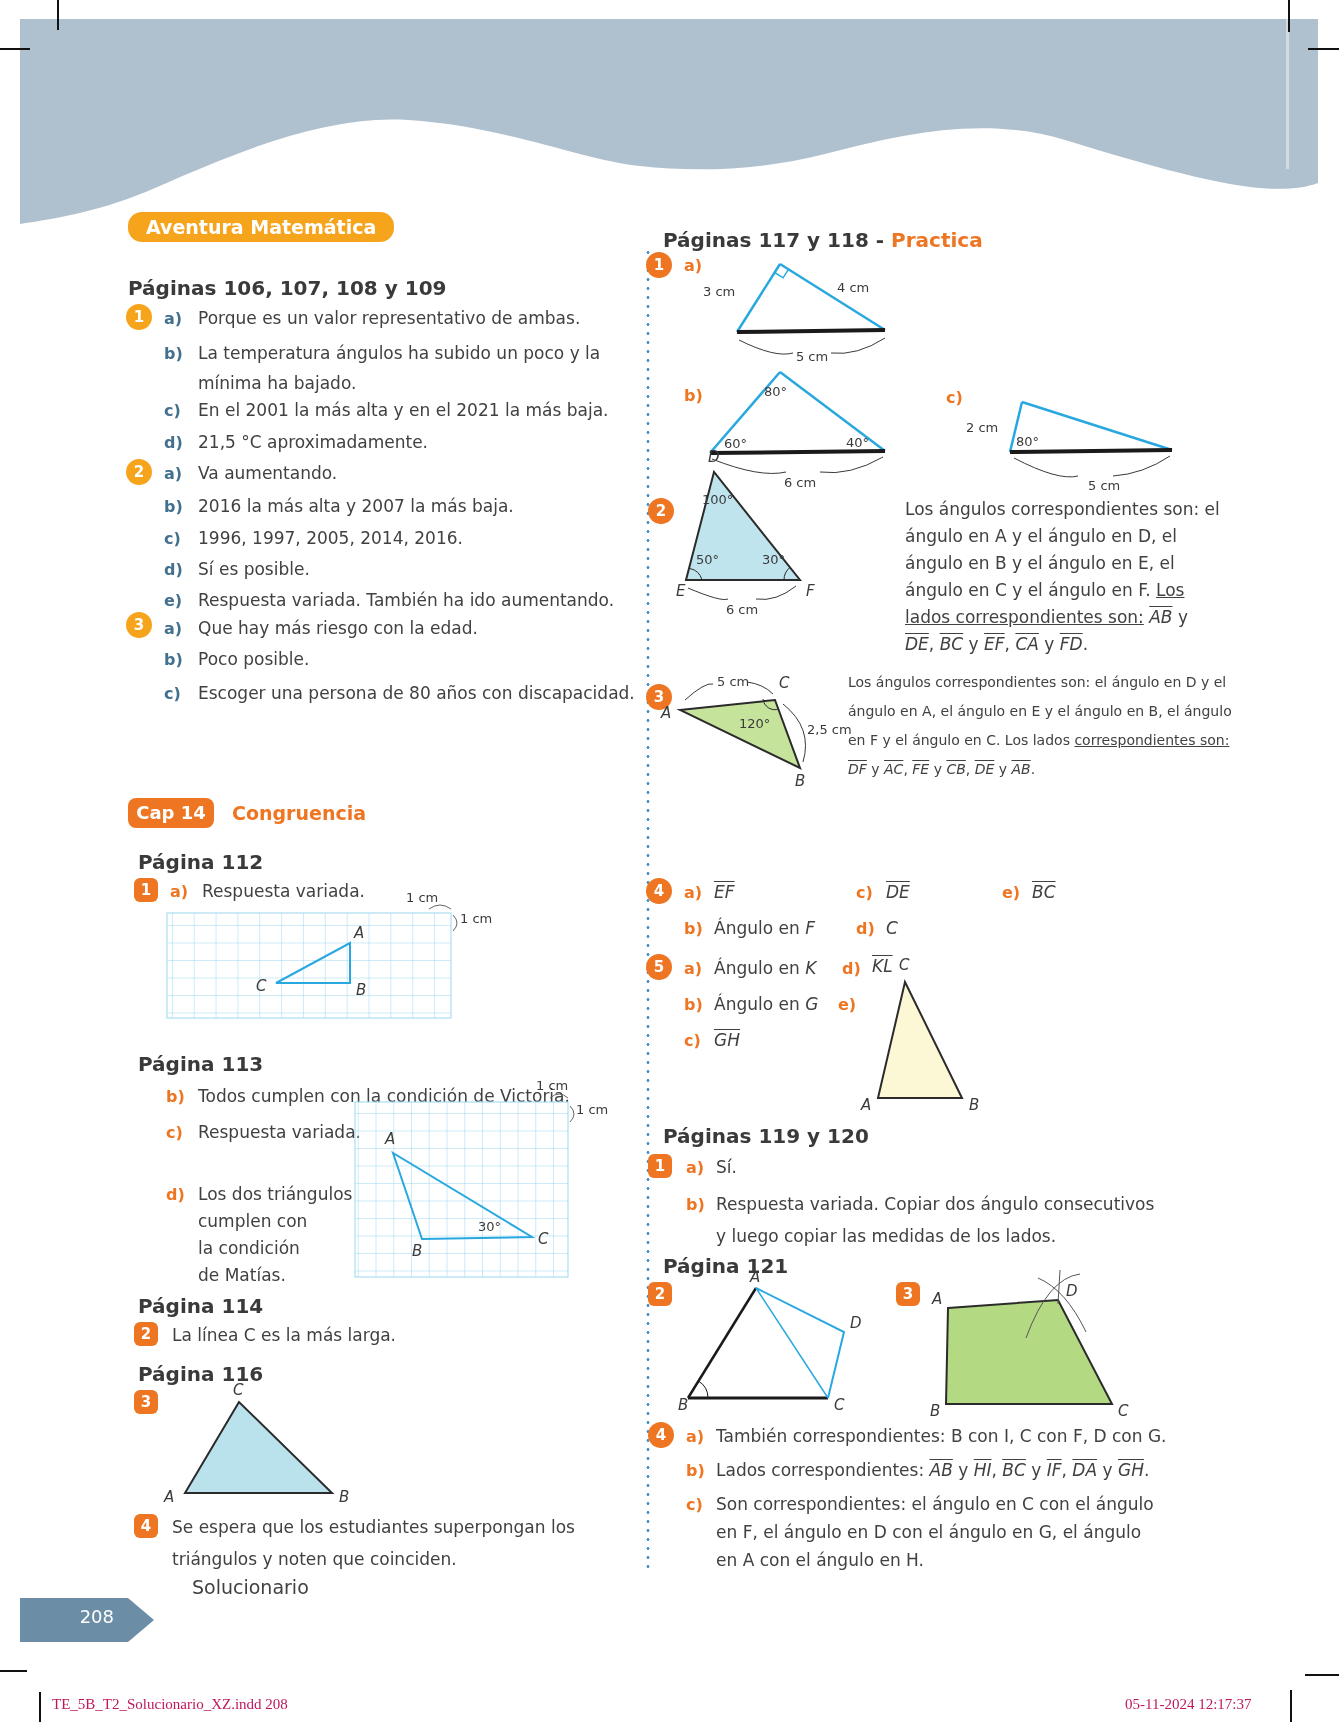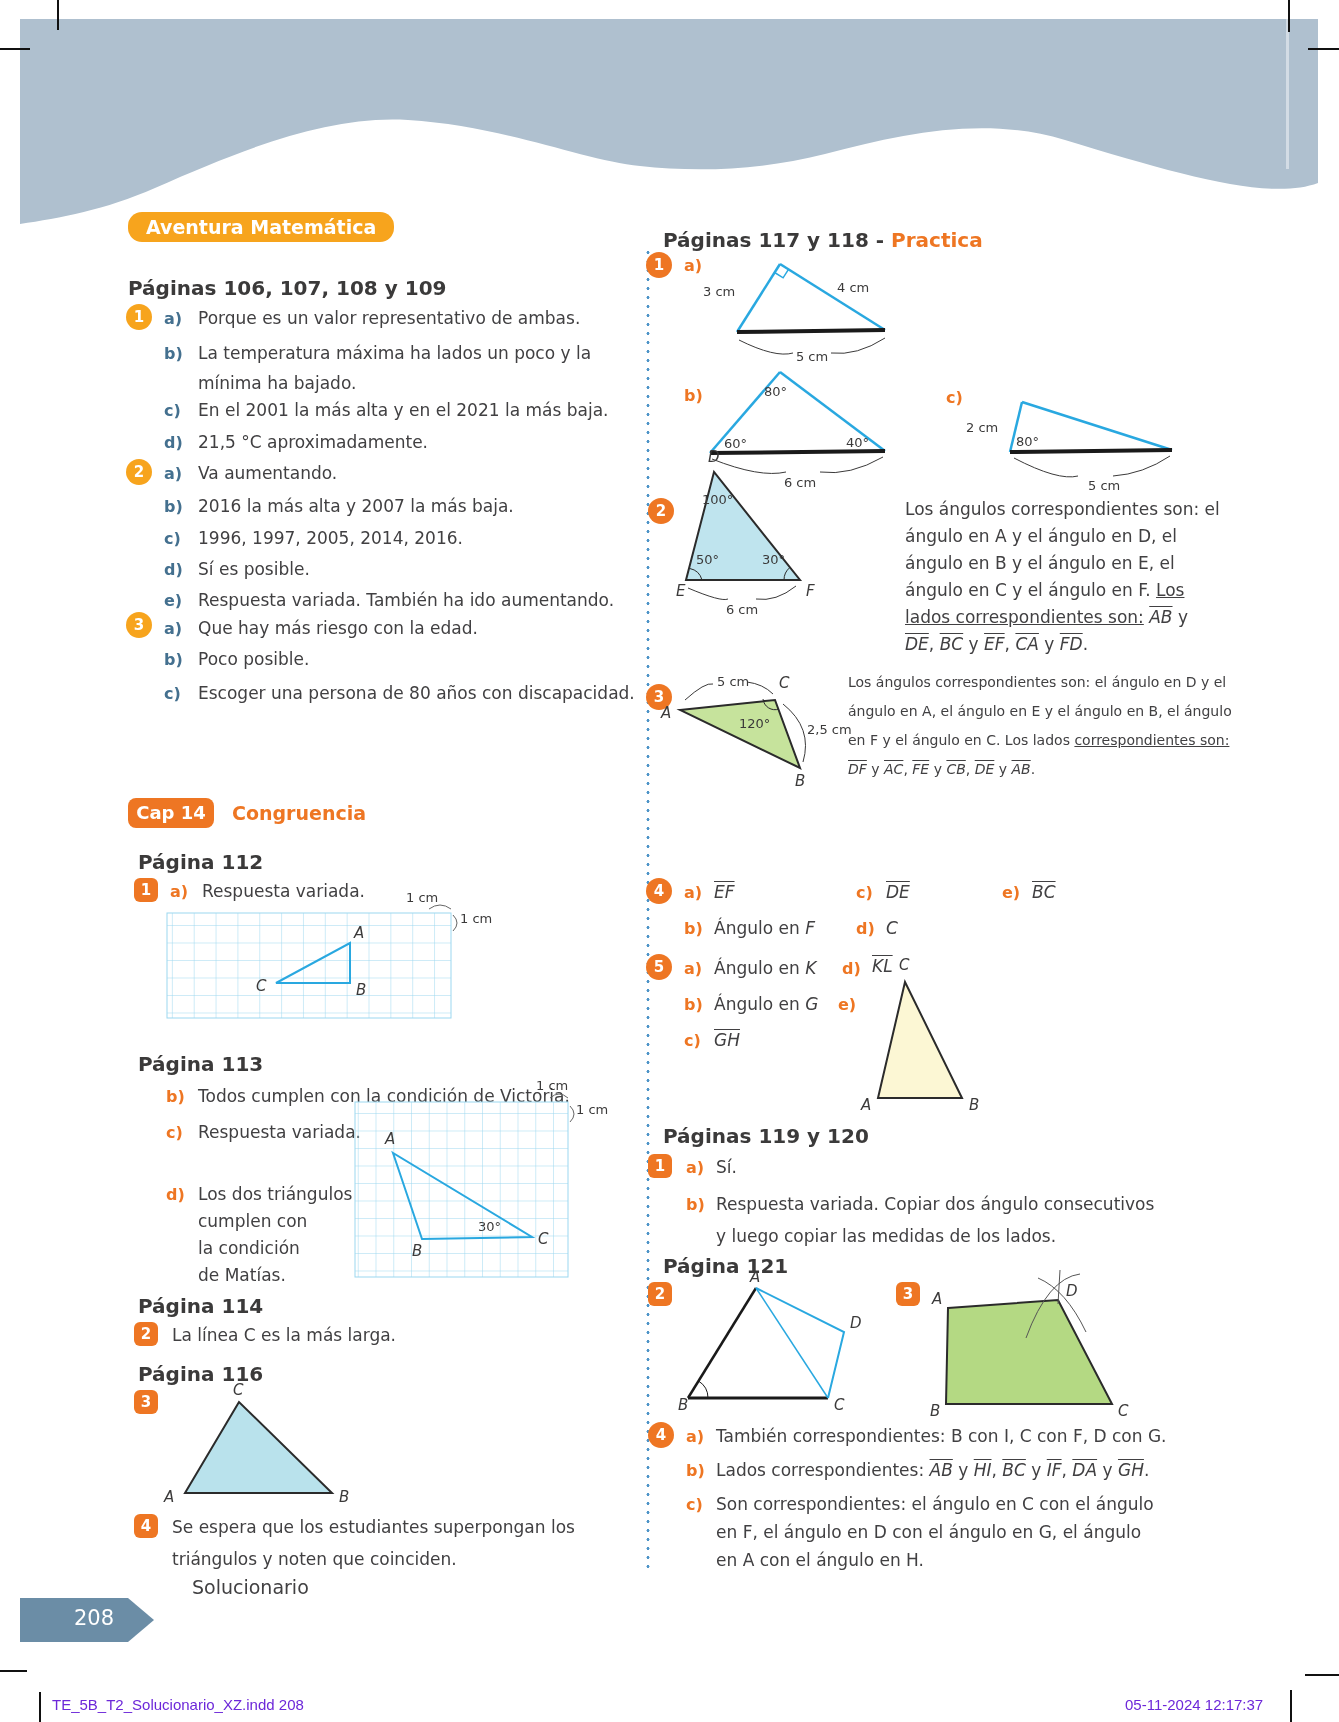--- a/index.html
+++ b/index.html
@@ -65,7 +65,7 @@
   <div class="abs lt bl" style="left:164px;top:309px">a)</div>
   <div class="abs t" style="left:198px;top:308px">Porque es un valor representativo de ambas.</div>
   <div class="abs lt bl" style="left:164px;top:344px">b)</div>
-  <div class="abs t" style="left:198px;top:343px">La temperatura máxima ha lados un poco y la</div>
+  <div class="abs t" style="left:198px;top:343px">La temperatura ángulos ha subido un poco y la</div>
   <div class="abs t" style="left:198px;top:373px">mínima ha bajado.</div>
   <div class="abs lt bl" style="left:164px;top:401px">c)</div>
   <div class="abs t" style="left:198px;top:400px">En el 2001 la más alta y en el 2021 la más baja.</div>

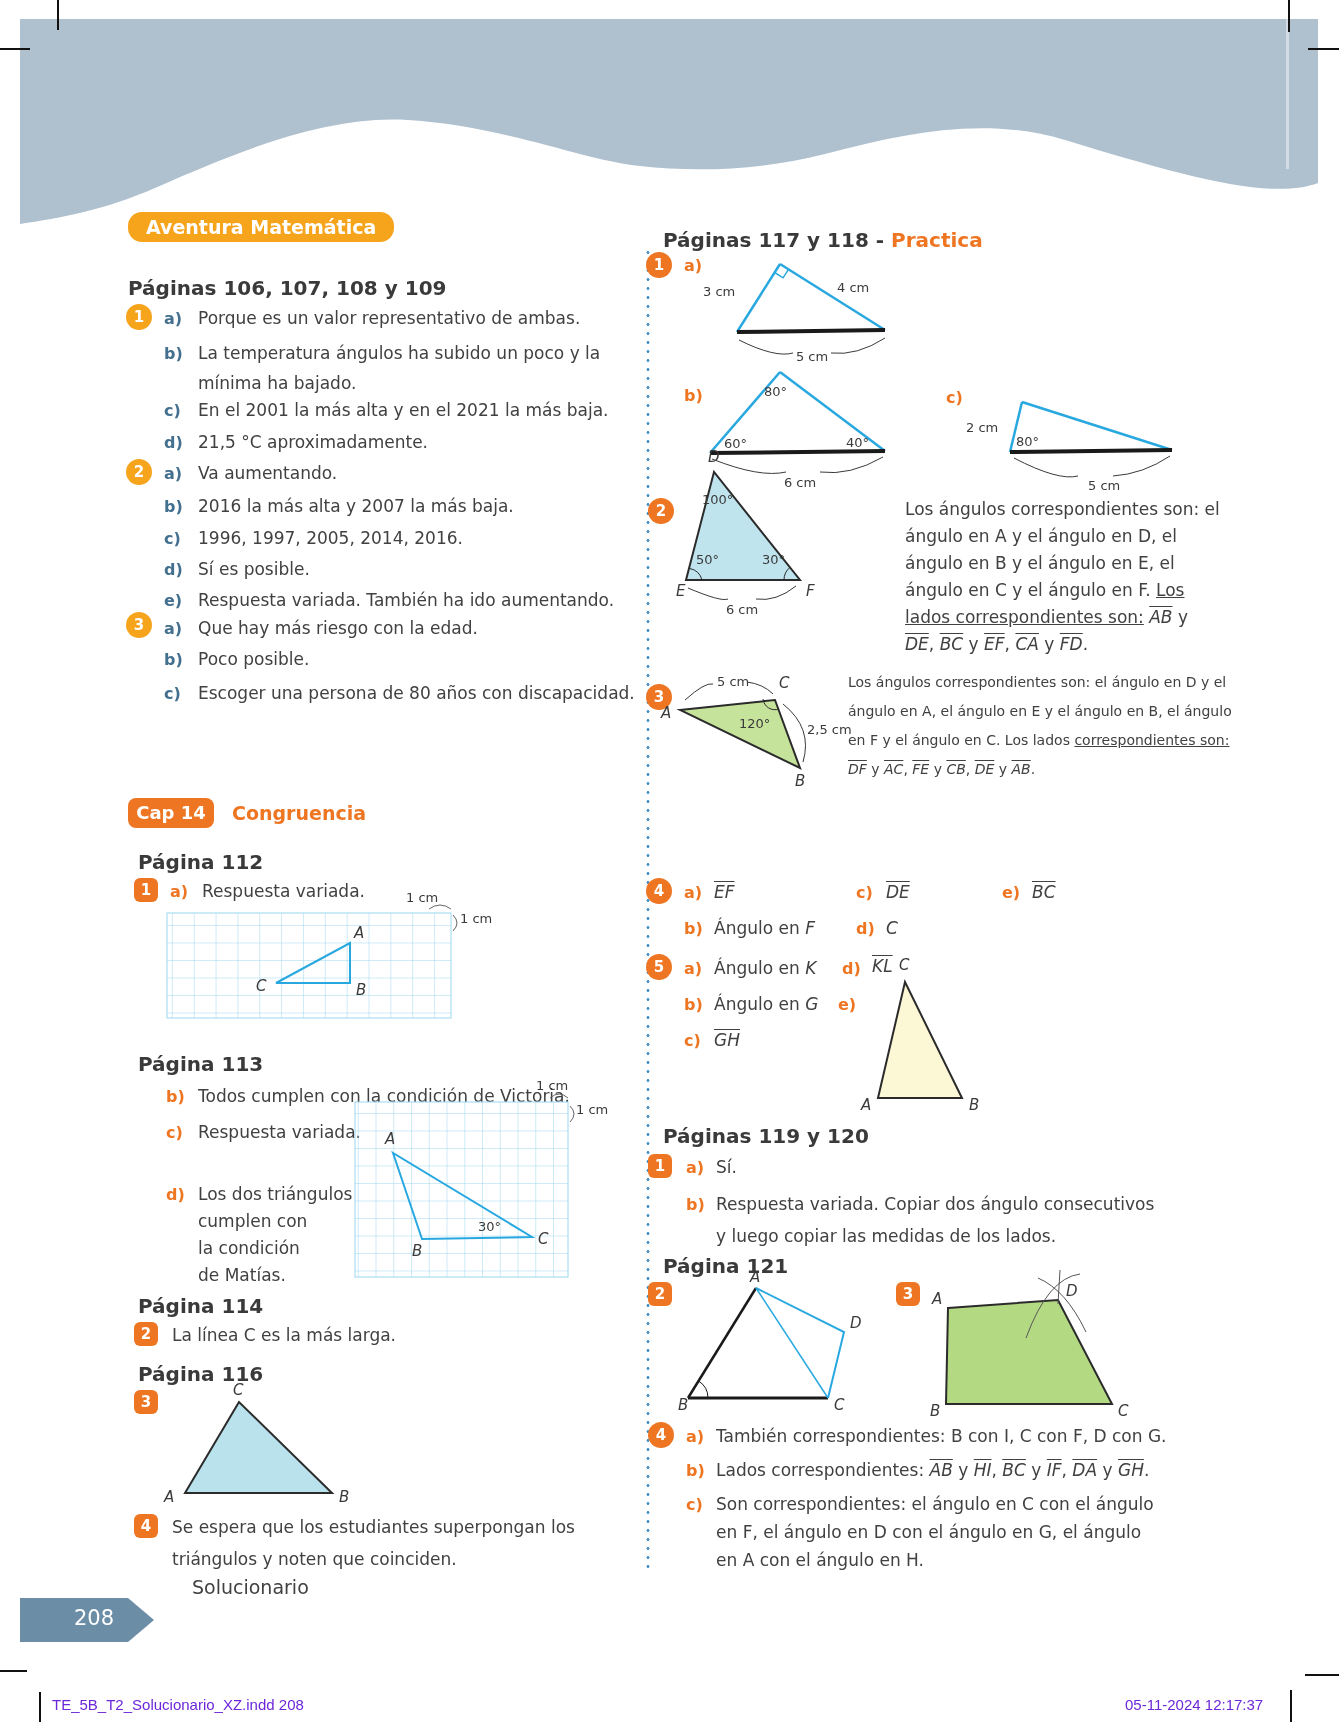--- a/index.html
+++ b/index.html
@@ -31,7 +31,7 @@
   .crop{background:#111;}
   .tab{background:#6b8da6;clip-path:polygon(0 0,108px 0,134px 22px,108px 44px,0 100%);
        width:134px;height:44px;}
-  .tabnum{position:absolute;right:40px;top:8px;color:#fff;font-size:21px;}
+  .tabnum{position:absolute;right:40px;top:8px;color:#fff;font-size:18px;}
   .imprint{font-family:Liberation Sans, sans-serif;font-size:15px;color:#6d28d9;white-space:nowrap;}
   svg text{font-family:"DejaVu Sans",sans-serif;fill:#3b3a3a;}
   .vl{font-style:italic;font-size:15px;}

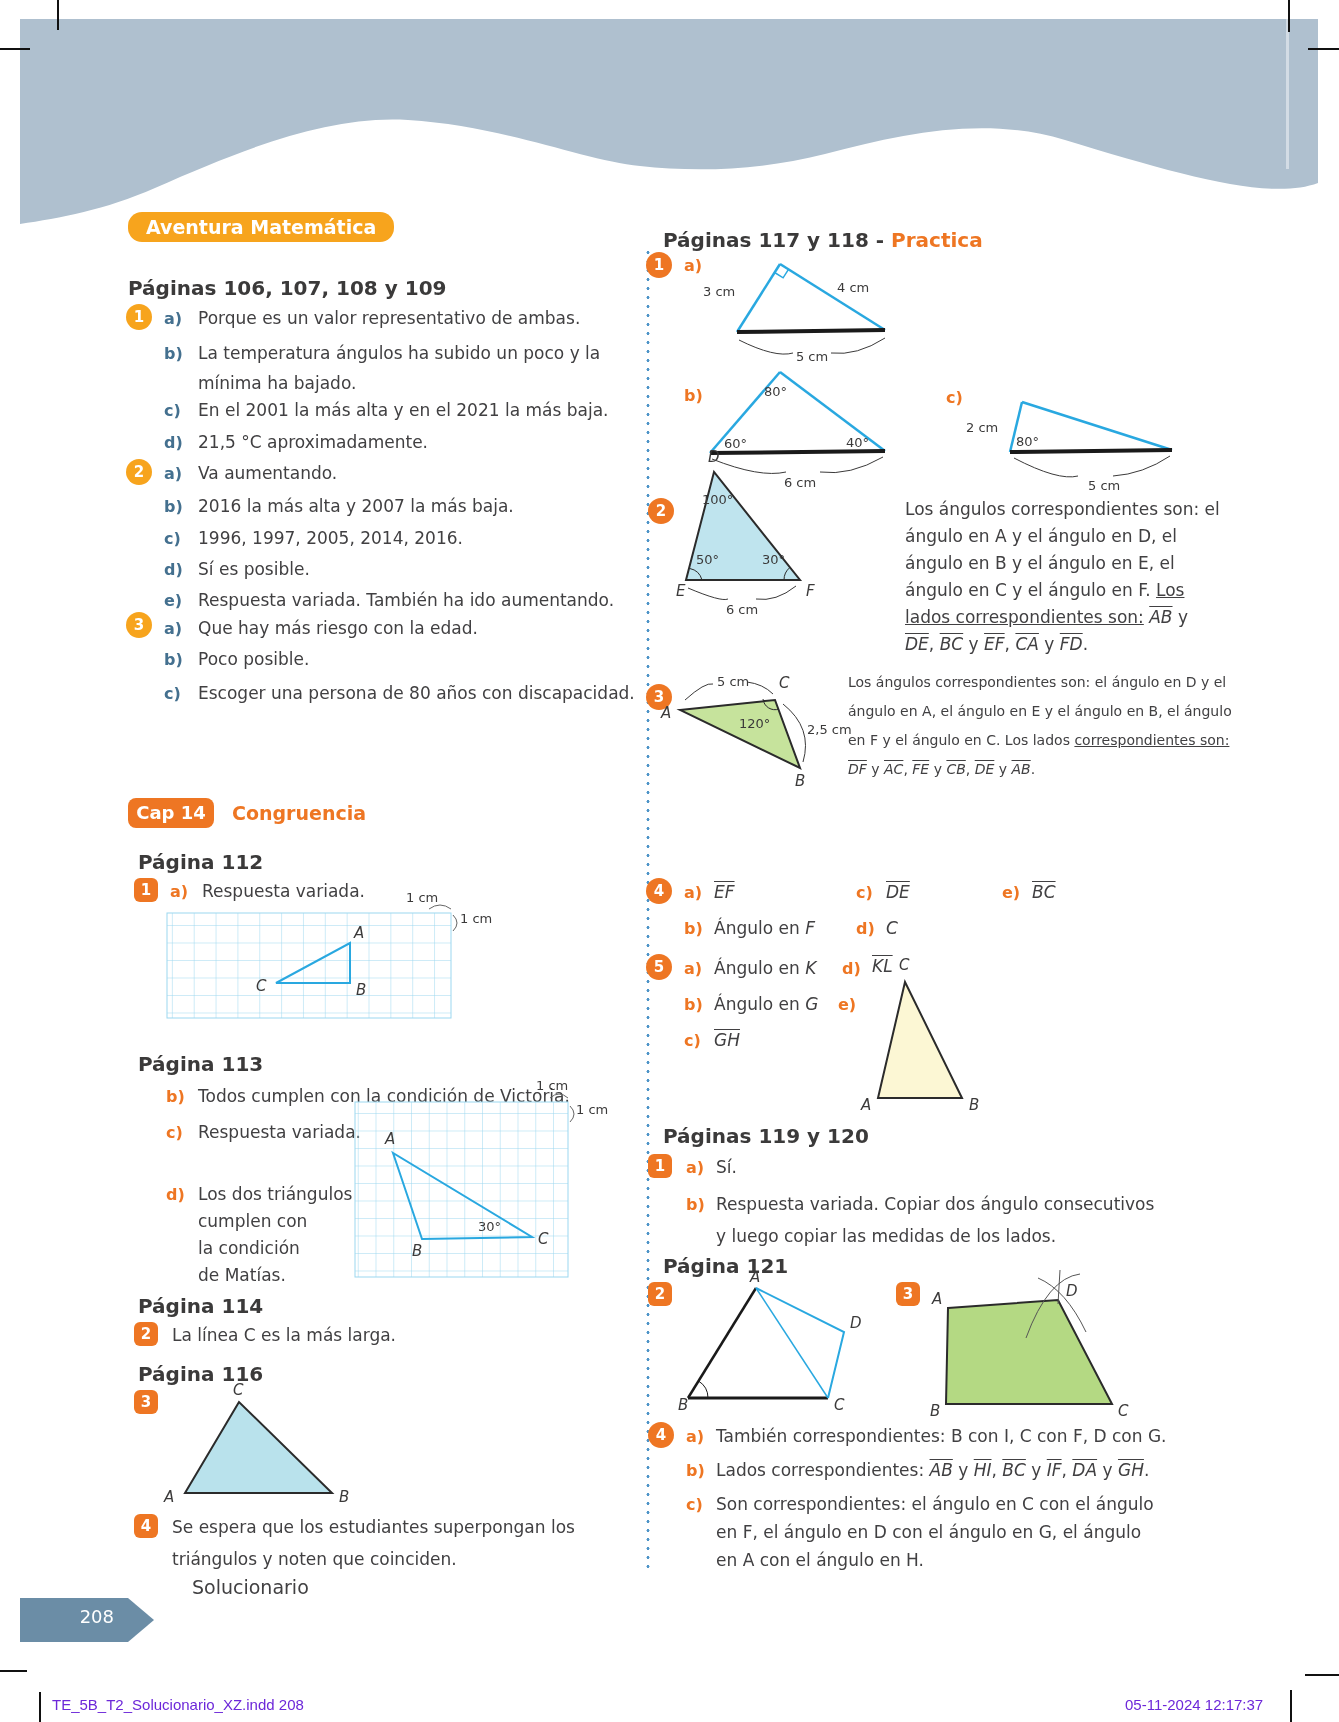--- a/index.html
+++ b/index.html
@@ -32,7 +32,7 @@
   .tab{background:#6b8da6;clip-path:polygon(0 0,108px 0,134px 22px,108px 44px,0 100%);
        width:134px;height:44px;}
   .tabnum{position:absolute;right:40px;top:8px;color:#fff;font-size:18px;}
-  .imprint{font-family:Liberation Sans, sans-serif;font-size:15px;color:#6d28d9;white-space:nowrap;}
+  .imprint{font-family:Liberation Serif, serif;font-size:15px;color:#be185d;white-space:nowrap;}
   svg text{font-family:"DejaVu Sans",sans-serif;fill:#3b3a3a;}
   .vl{font-style:italic;font-size:15px;}
   .ml{font-size:13px;}

